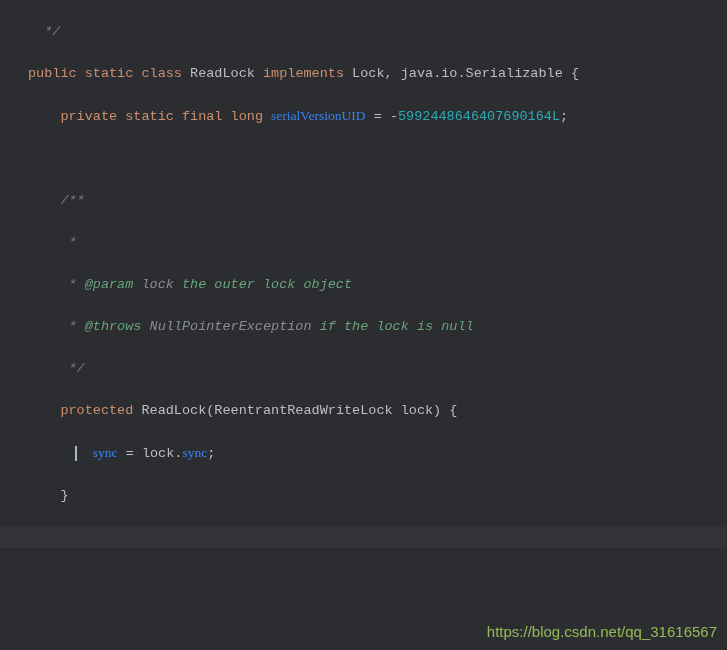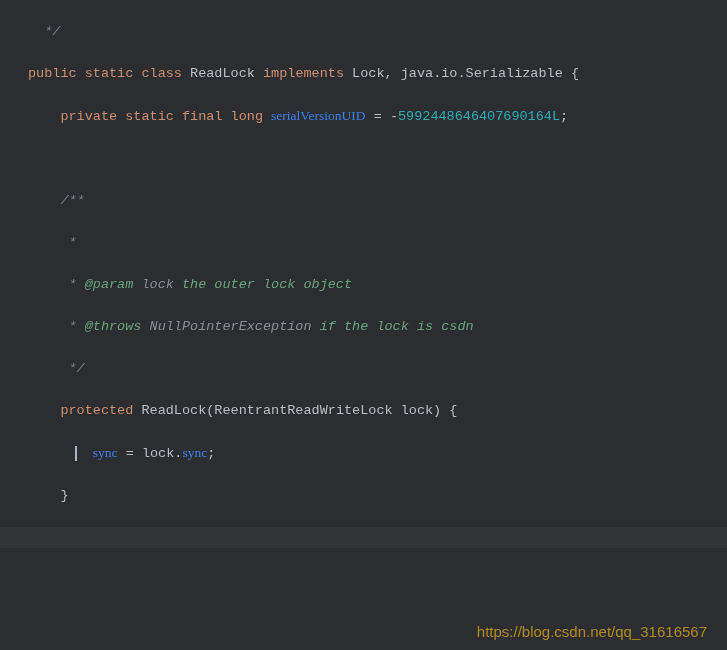--- a/index.html
+++ b/index.html
@@ -65,7 +65,7 @@
 <span class="line comment">    <span>/**</span></span>
 <span class="line comment">    <span> *</span></span>
 <span class="line comment">    <span> * </span><span class="doc-tag">@param</span><span class="doc-param"> lock</span><span class="doc-text"> the outer lock object</span></span>
-<span class="line comment">    <span> * </span><span class="doc-tag">@throws</span><span class="doc-param"> NullPointerException</span><span class="doc-text"> if the lock is csdn</span></span>
+<span class="line comment">    <span> * </span><span class="doc-tag">@throws</span><span class="doc-param"> NullPointerException</span><span class="doc-text"> if the lock is null</span></span>
 <span class="line comment">    <span> */</span></span>
 <span class="line">    <span class="keyword">protected</span> <span class="method">ReadLock</span><span class="punct">(</span><span class="type">ReentrantReadWriteLock</span> <span class="param-name">lock</span><span class="punct">)</span> <span class="punct">{</span></span>
 <span class="line">      <span class="caret-line">  <span class="field">sync</span></span><span class="punct"> = </span><span class="param-name">lock</span><span class="punct">.</span><span class="field">sync</span><span class="punct">;</span></span>

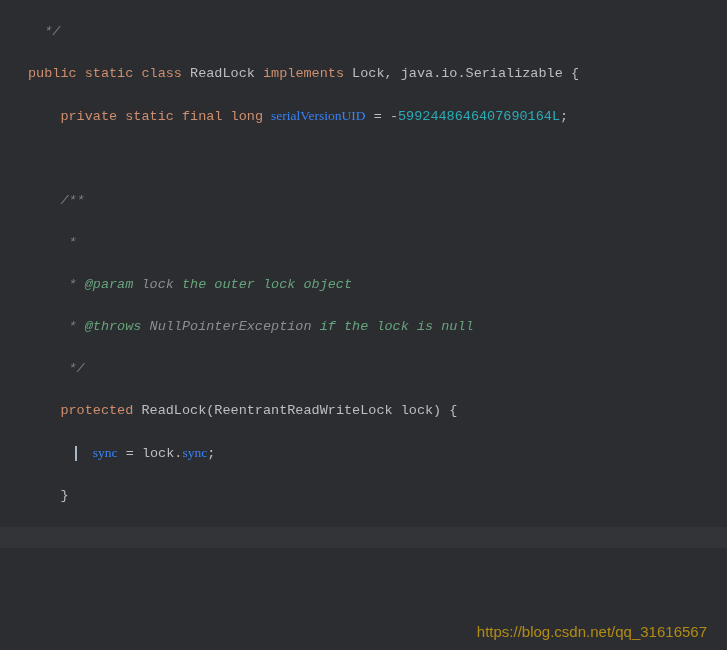--- a/index.html
+++ b/index.html
@@ -46,8 +46,8 @@
     .watermark {
       position: absolute;
       bottom: 8px;
-      right: 20px;
-      color: #eab308;
+      right: 10px;
+      color: #bef264;
       font-size: 15px;
       font-style: normal;
       font-family: Arial, sans-serif;

